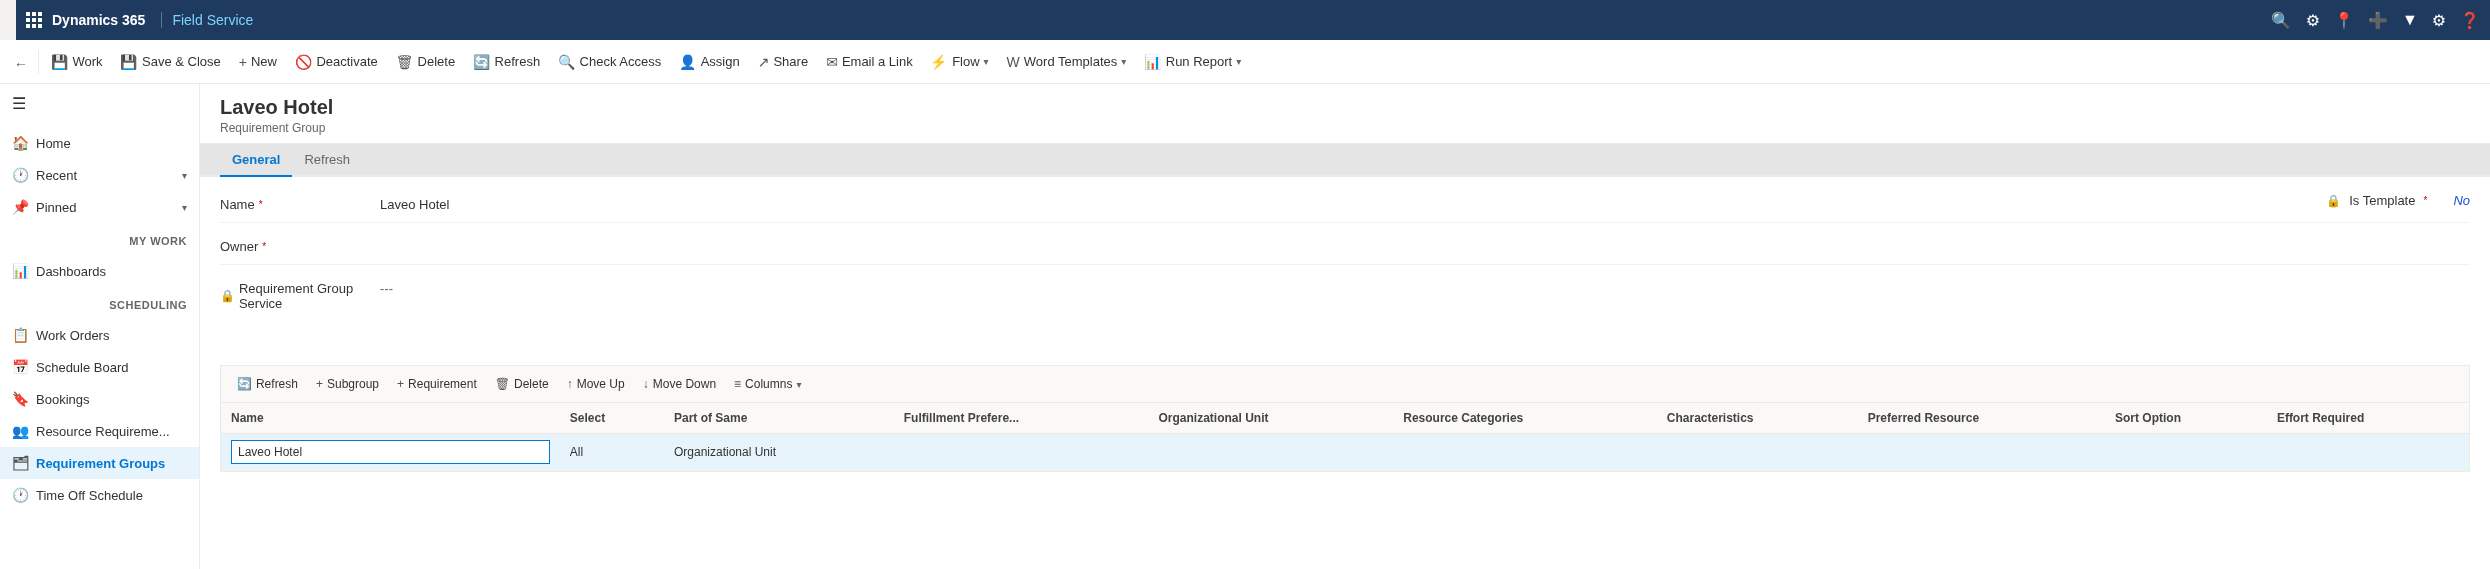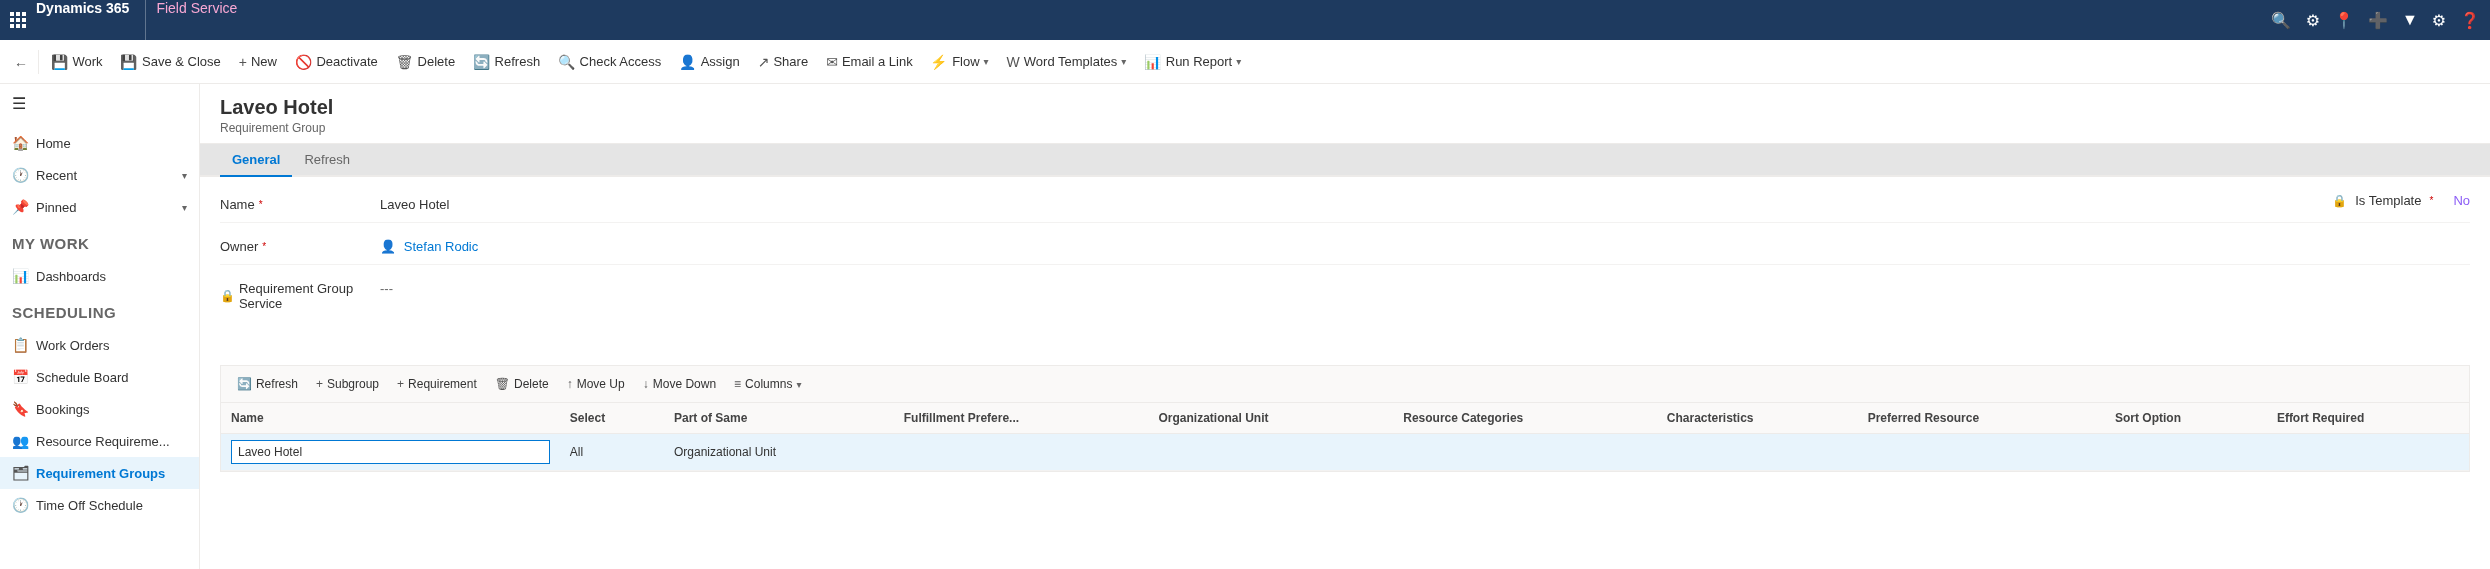--- a/index.html
+++ b/index.html
@@ -10,9 +10,11 @@
       background: #1e3a5f;
       height: 40px;
       display: flex;
+      align-items: center;
       padding: 0 10px;
       gap: 10px;
       color: white;
+      margin-left: 16px;
     }
     .top-bar-grid-icon { display: flex; align-items: center; cursor: pointer; }
     .top-bar-grid-icon svg { width: 16px; height: 16px; fill: white; }

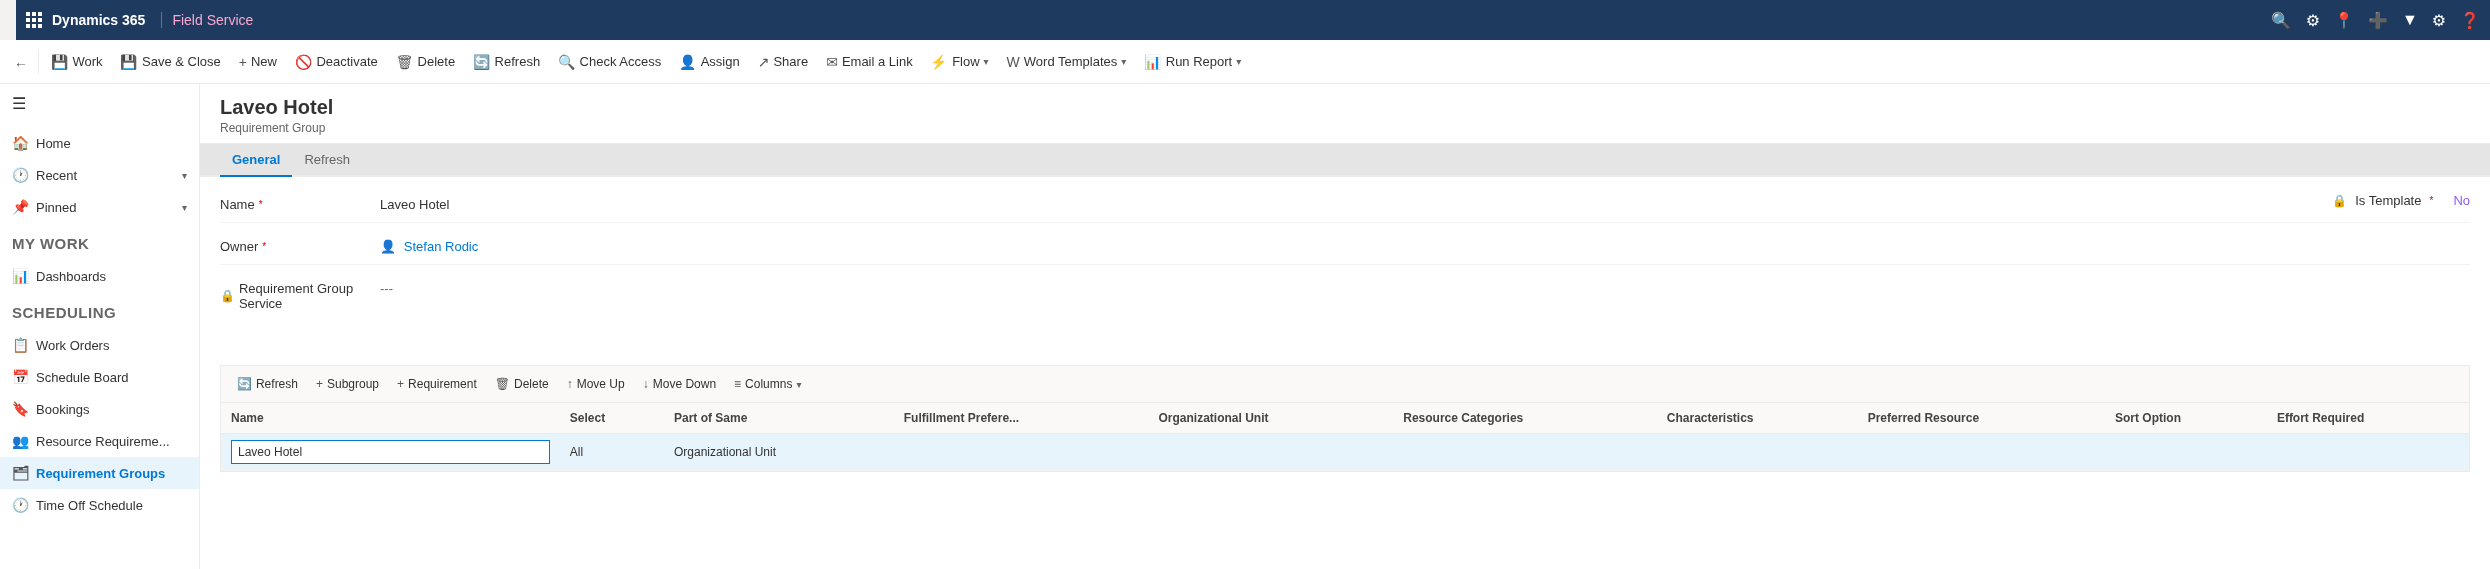--- a/index.html
+++ b/index.html
@@ -19,7 +19,7 @@
     .top-bar-grid-icon { display: flex; align-items: center; cursor: pointer; }
     .top-bar-grid-icon svg { width: 16px; height: 16px; fill: white; }
     .top-bar-brand { font-weight: 600; font-size: 14px; color: white; margin-right: 6px; }
-    .top-bar-app { font-size: 14px; color: #f9a8d4; border-left: 1px solid rgba(255,255,255,0.3); padding-left: 10px; }
+    .top-bar-app { font-size: 14px; color: #7dd3fc; border-left: 1px solid rgba(255,255,255,0.3); padding-left: 10px; }
     .top-bar-spacer { flex: 1; }
     .top-bar-icons { display: flex; gap: 14px; align-items: center; }
     .top-bar-icon { color: white; cursor: pointer; font-size: 16px; }

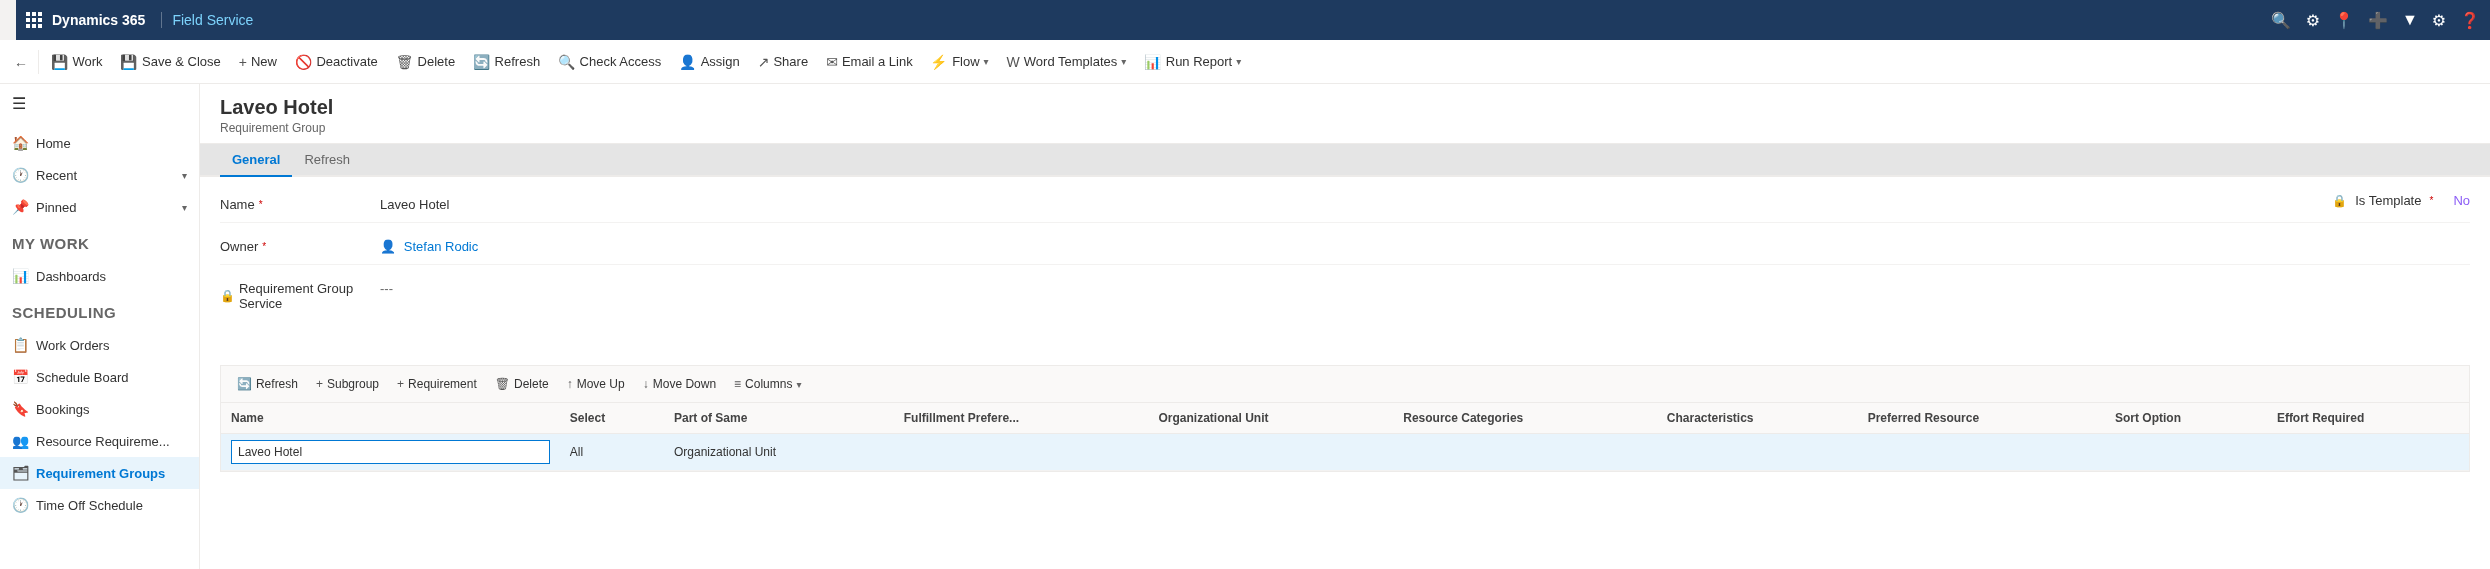--- a/index.html
+++ b/index.html
@@ -433,7 +433,7 @@
           <span class="lock-icon">🔒</span>
           <span>Is Template</span>
           <span class="required-star">*</span>
-          <span style="color:#8b5cf6; margin-left:12px;">No</span>
+          <span style="color:#1d4ed8; margin-left:18px;font-style:italic;">No</span>
         </div>
       </div>
 

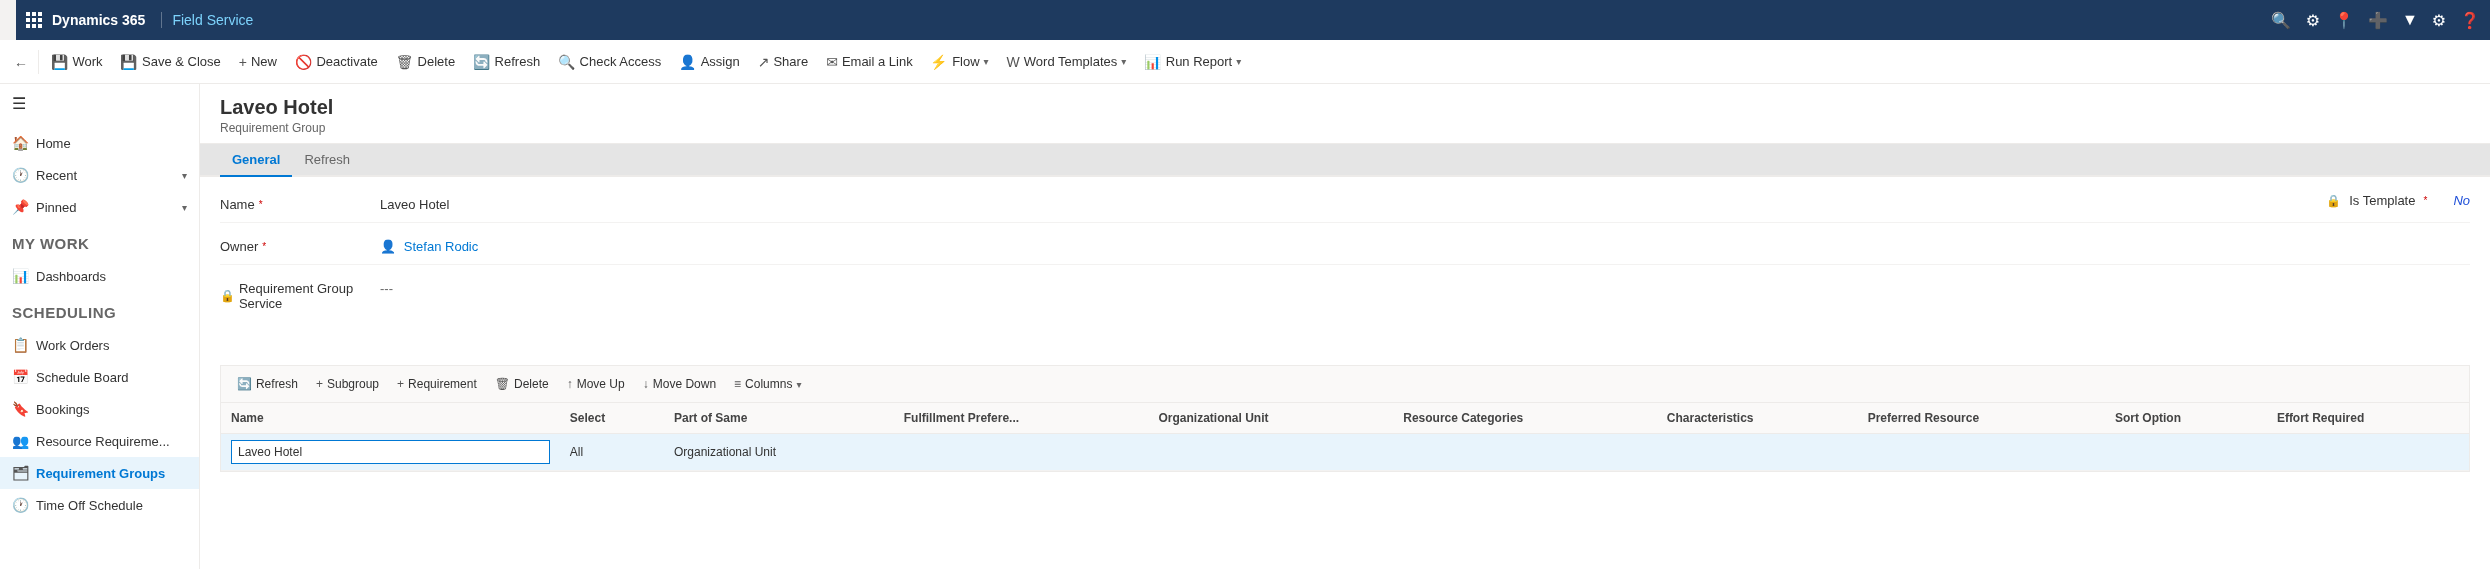--- a/index.html
+++ b/index.html
@@ -86,11 +86,12 @@
     .sidebar-item .s-icon { font-size: 14px; color: #555; width: 16px; text-align: center; }
     .sidebar-group-label {
       padding: 8px 12px 4px 12px;
-      font-size: 15px;
+      font-size: 11px;
       font-weight: 600;
       color: #666;
       text-transform: uppercase;
       letter-spacing: 0.5px;
+      text-align: right;
     }
     .sidebar-expand { margin-left: auto; font-size: 10px; color: #666; }
 

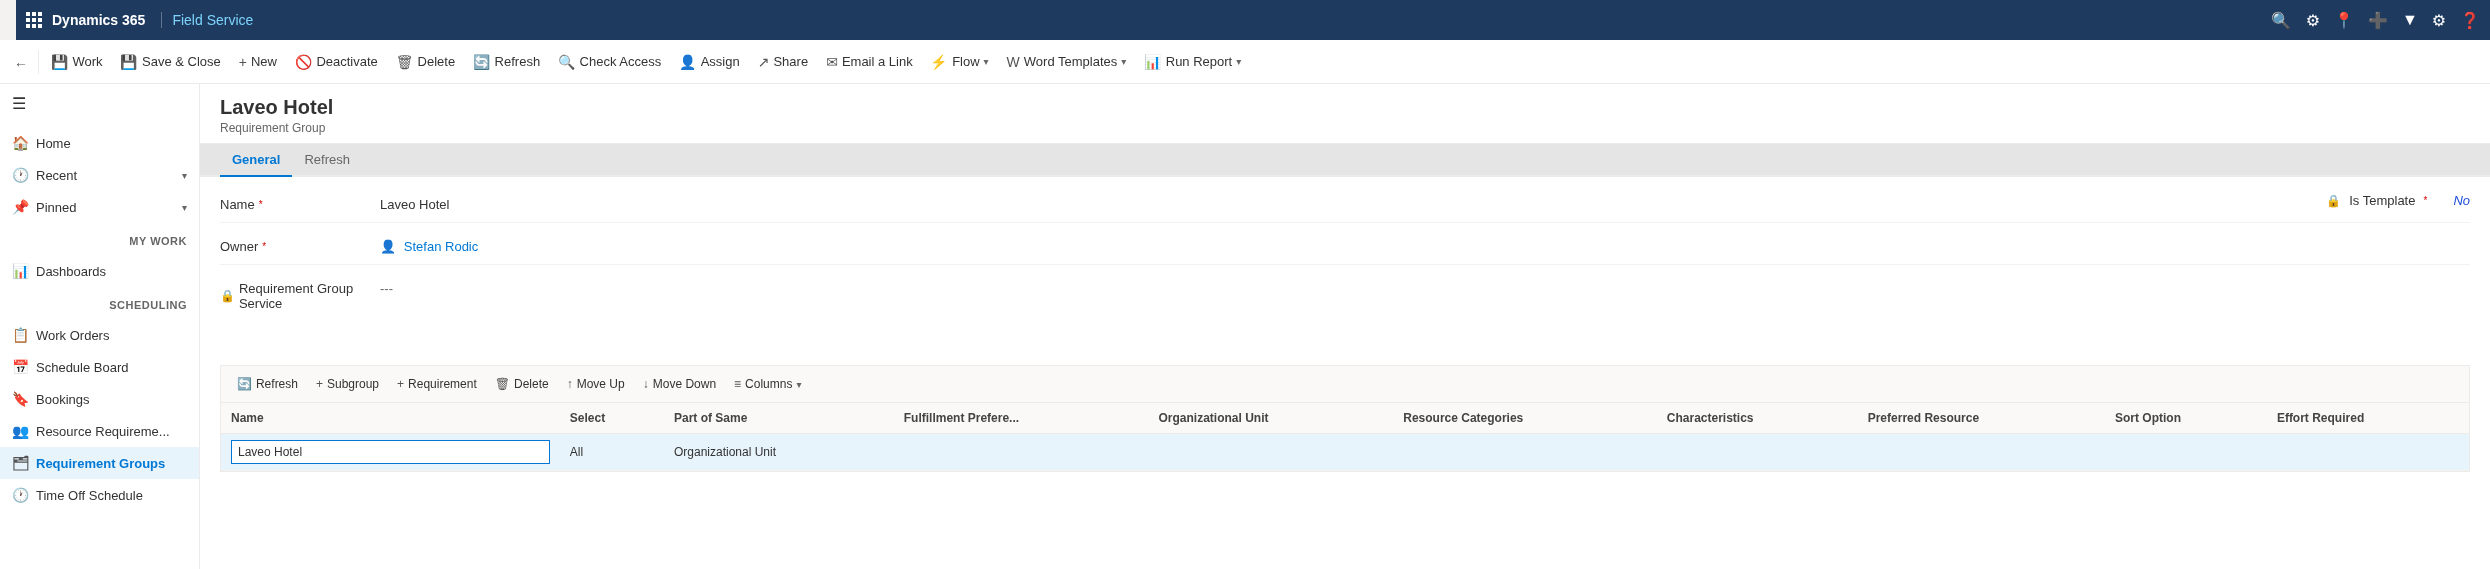--- a/index.html
+++ b/index.html
@@ -443,10 +443,6 @@
           <span>Owner</span>
           <span class="required-star">*</span>
         </div>
-        <div class="form-value-cell">
-          <span style="color:#666;margin-right:4px">👤</span>
-          <a class="form-value-link">Stefan Rodic</a>
-        </div>
       </div>
 
       <div class="form-row">

